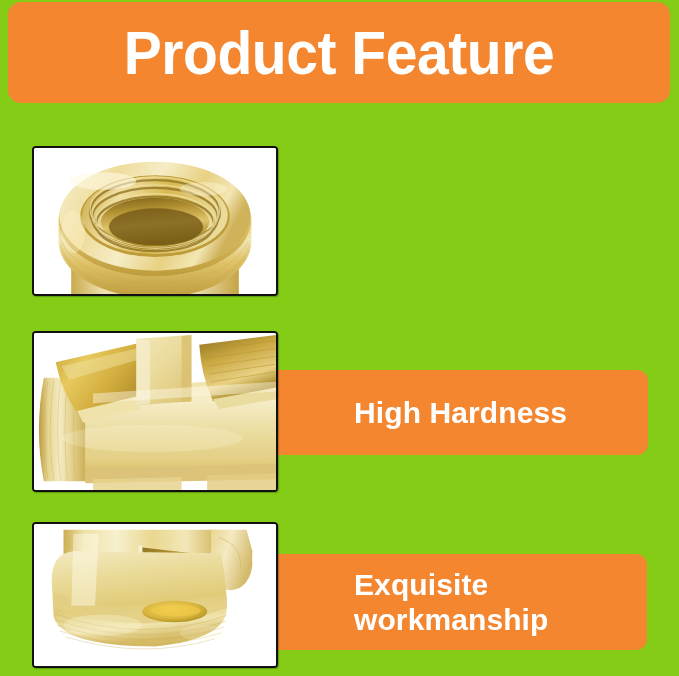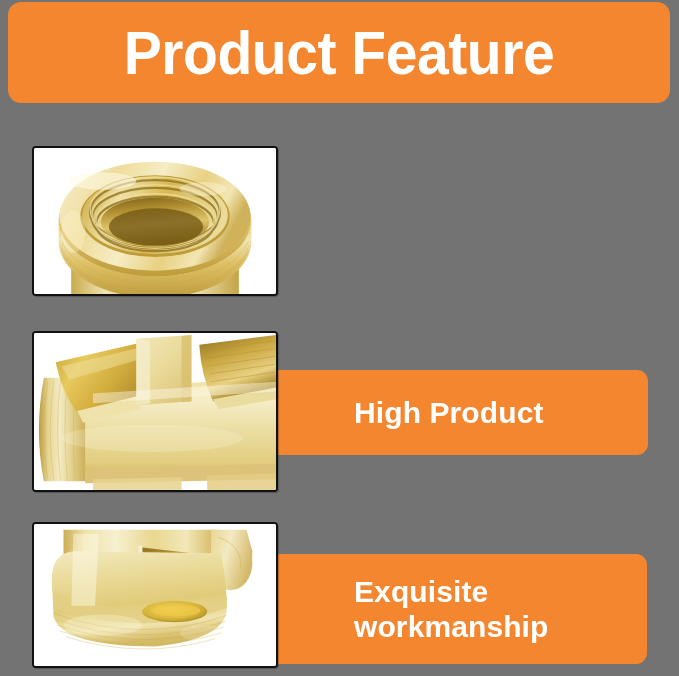--- a/index.html
+++ b/index.html
@@ -21,7 +21,7 @@
     position: relative;
     width: 679px;
     height: 676px;
-    background: #737373;
+    background: #84cc16;
   }
 
   

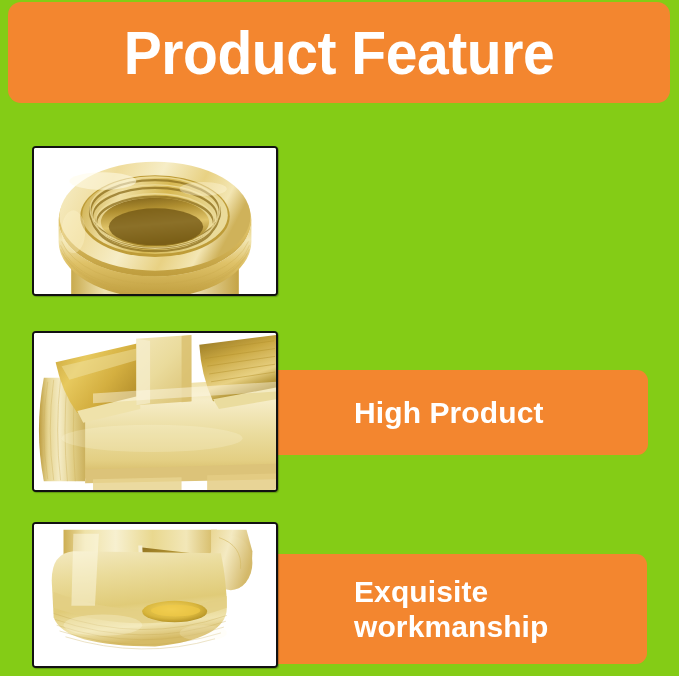--- a/index.html
+++ b/index.html
@@ -241,7 +241,7 @@
   <div class="feature-row row-2" data-name="feature-row">
 
     <div class="feature-label" data-name="feature-label-badge">
-      <div class="feature-label-text" data-name="feature-label-text">High Product</div>
+      <div class="feature-label-text" data-name="feature-label-text">High Hardness</div>
     </div>
 
     <div class="photo-panel" data-name="feature-image-panel">

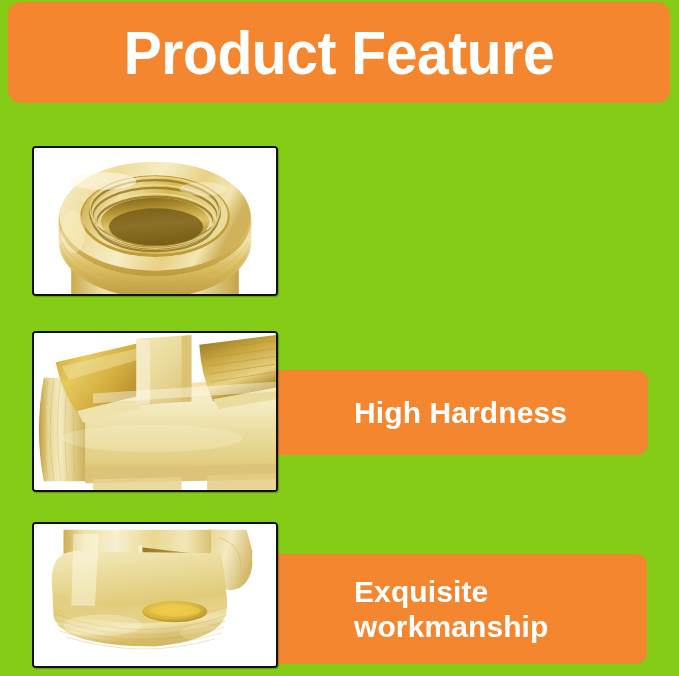--- a/index.html
+++ b/index.html
@@ -88,7 +88,7 @@
     left: 256px;
     top: 32px;
     width: 391px;
-    height: 110px;
+    height: 96px;
   }
 
   .feature-label-text {

